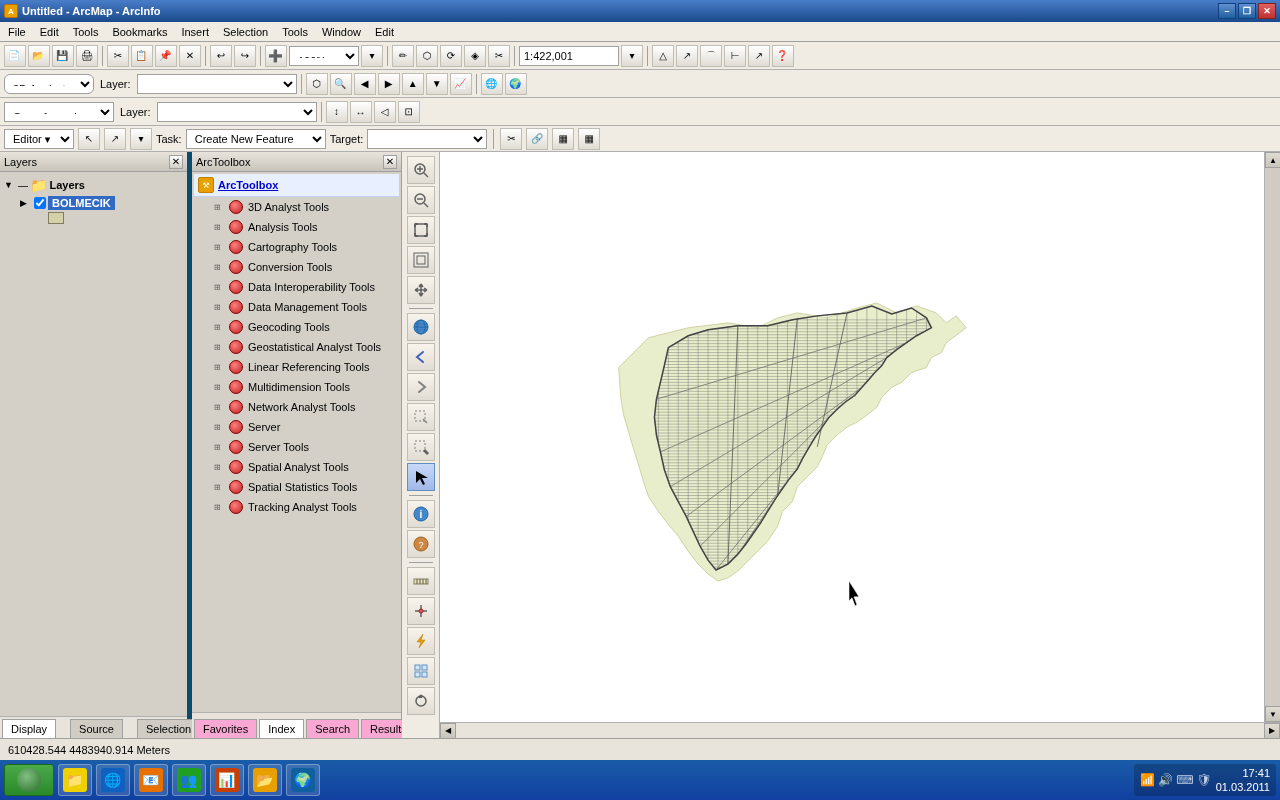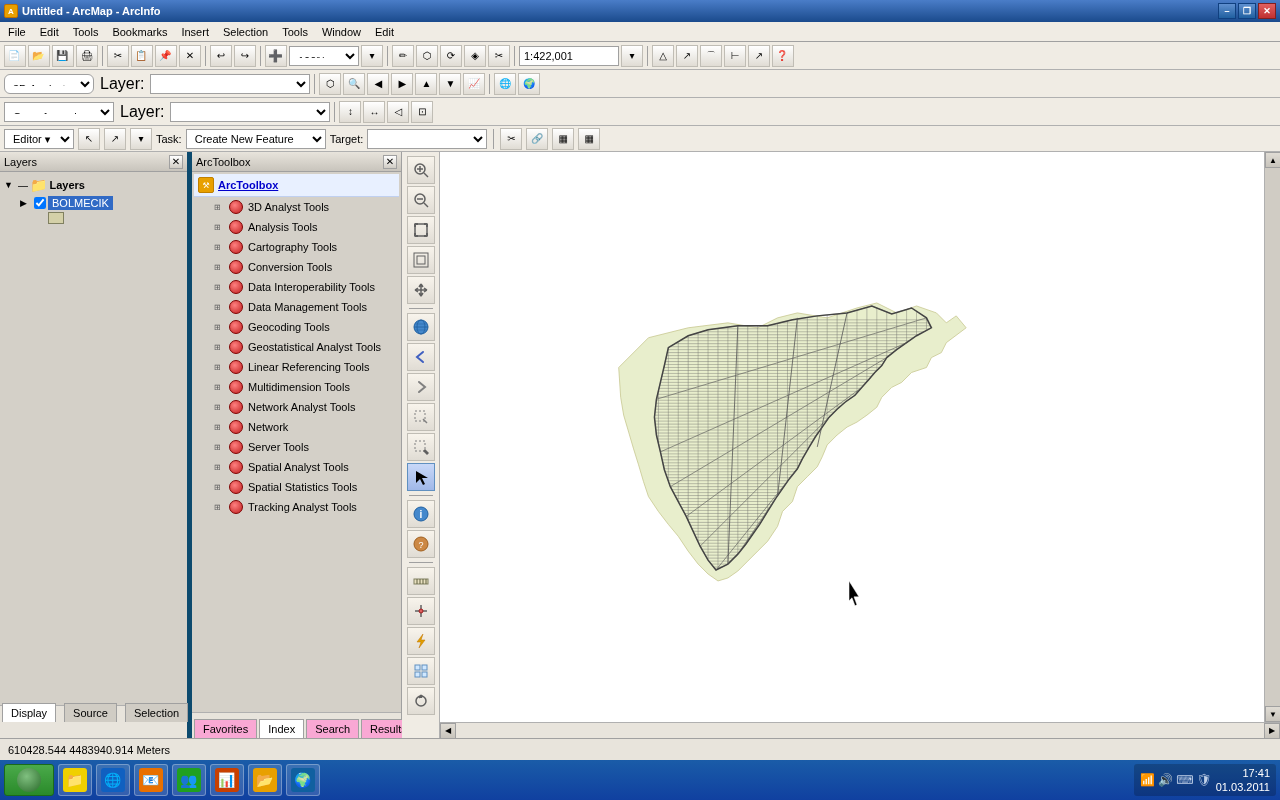--- a/index.html
+++ b/index.html
@@ -21,7 +21,7 @@
     .toolbar-row { height: 28px; background: #f0ece4; display: flex; align-items: center; padding: 2px 4px; border-bottom: 1px solid #b0b0b0; gap: 2px; flex-shrink: 0; }
     .tb-separator { width: 1px; height: 20px; background: #a0a0a0; margin: 0 2px; }
     .tb-btn { width: 22px; height: 22px; background: linear-gradient(to bottom, #ffffff, #e0dcd4); border: 1px solid #c0bdb5; display: flex; align-items: center; justify-content: center; cursor: pointer; font-size: 10px; flex-shrink: 0; }
-    .tb-label { font-size: 16px; padding: 0 4px; }
+    .tb-label { font-size: 11px; padding: 0 4px; }
     .tb-dropdown { height: 20px; background: white; border: 1px solid #a0a0a0; padding: 7px 4px; font-size: 11px; min-width: 60px; }
     .tb-input { height: 20px; background: white; border: 1px solid #a0a0a0; padding: 1px 4px; font-size: 11px; width: 100px; }
     

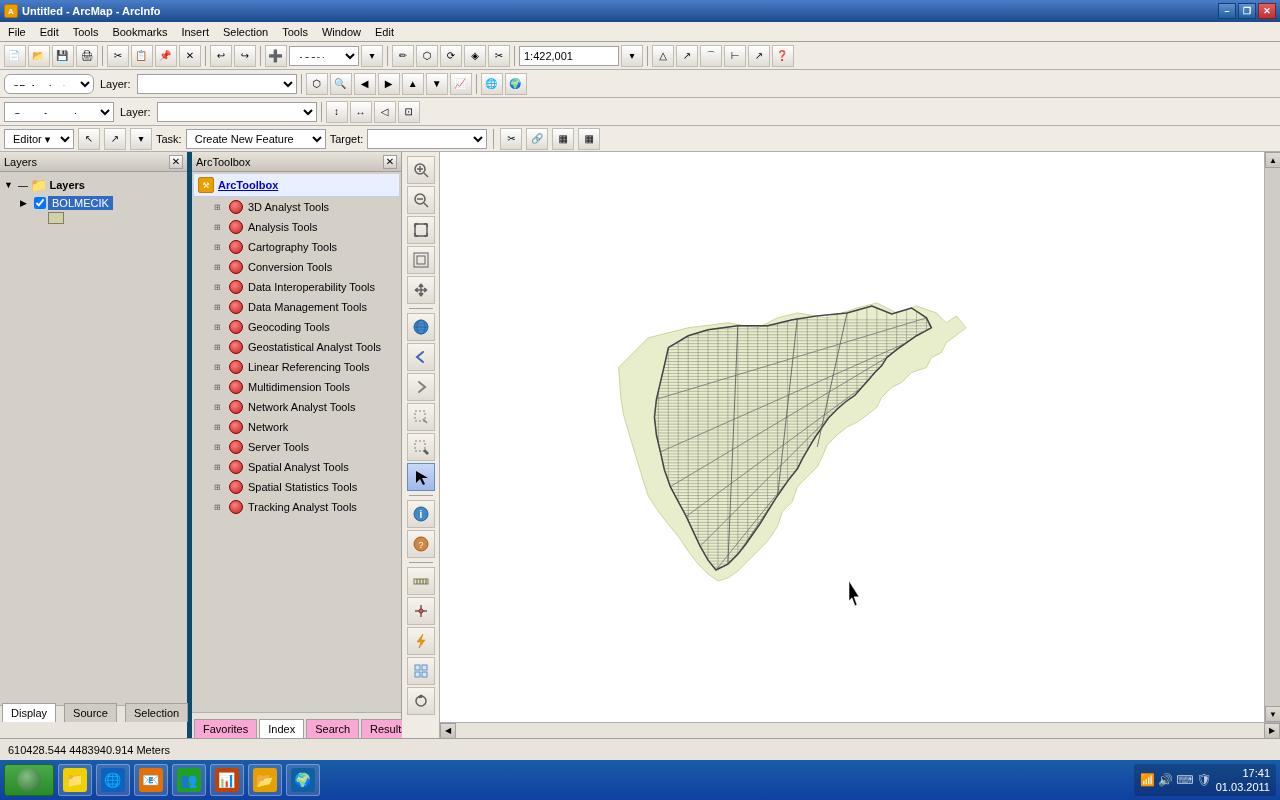--- a/index.html
+++ b/index.html
@@ -225,7 +225,7 @@
         <div style="display:flex; align-items:center; gap:2px;">
           <span class="layer-expand">▶</span>
           <input type="checkbox" checked="" style="width: 12px; height: 12px;">
-          <span style="background:#316ac5; color:white; padding:1px 4px; font-size:11px; font-weight:normal;">BOLMECIK</span>
+          <span style="background:#316ac5; color:white; padding:1px 4px; font-size:11px; font-weight:bold;">BOLMECIK</span>
         </div>
         <div style="margin-left:28px; margin-top:2px;">
           <div style="width:16px; height:12px; background:#d4d0a8; border:1px solid #808060;"></div>

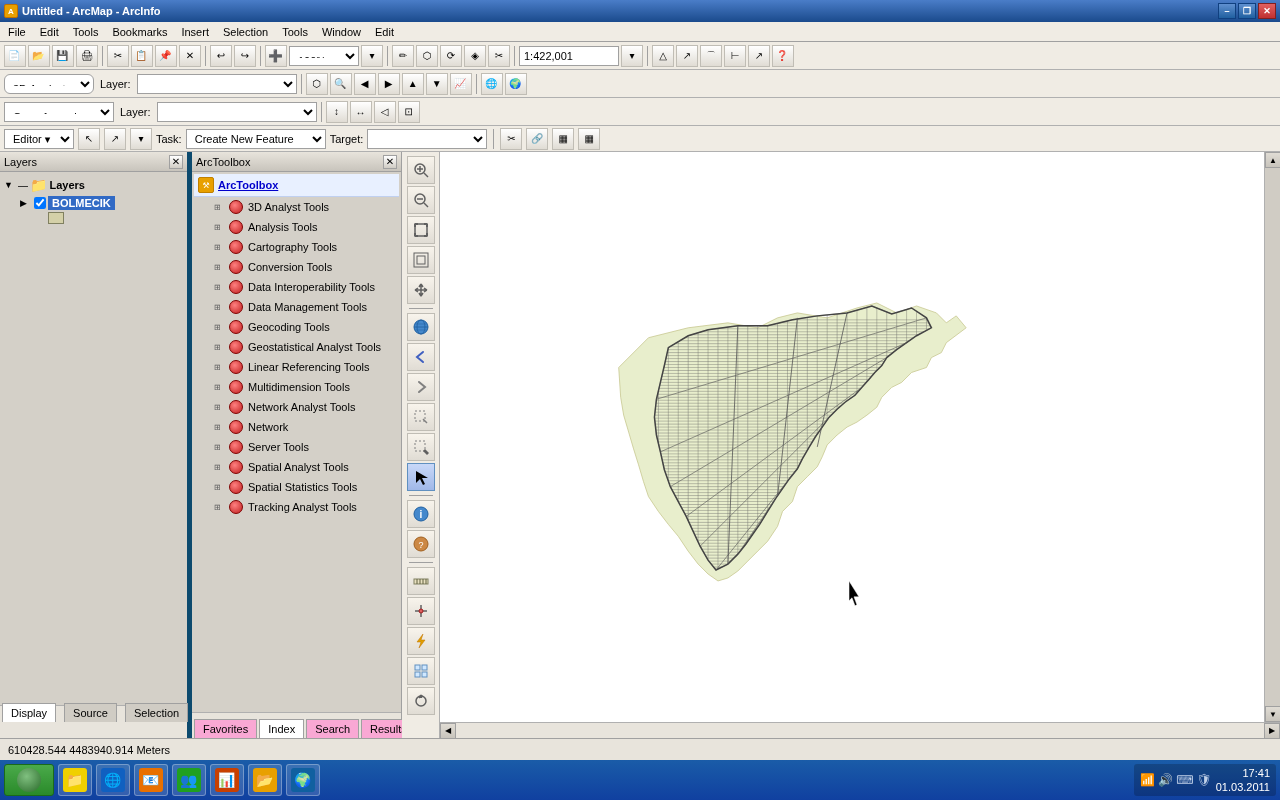--- a/index.html
+++ b/index.html
@@ -336,7 +336,7 @@
         <div class="toolbox-item-icon">
             <div class="toolbox-icon-red"></div>
           </div>
-        <span class="toolbox-item-label">Network</span>
+        <span class="toolbox-item-label">Server</span>
       </div>
       <div class="toolbox-item">
         <span class="toolbox-expand">⊞</span>

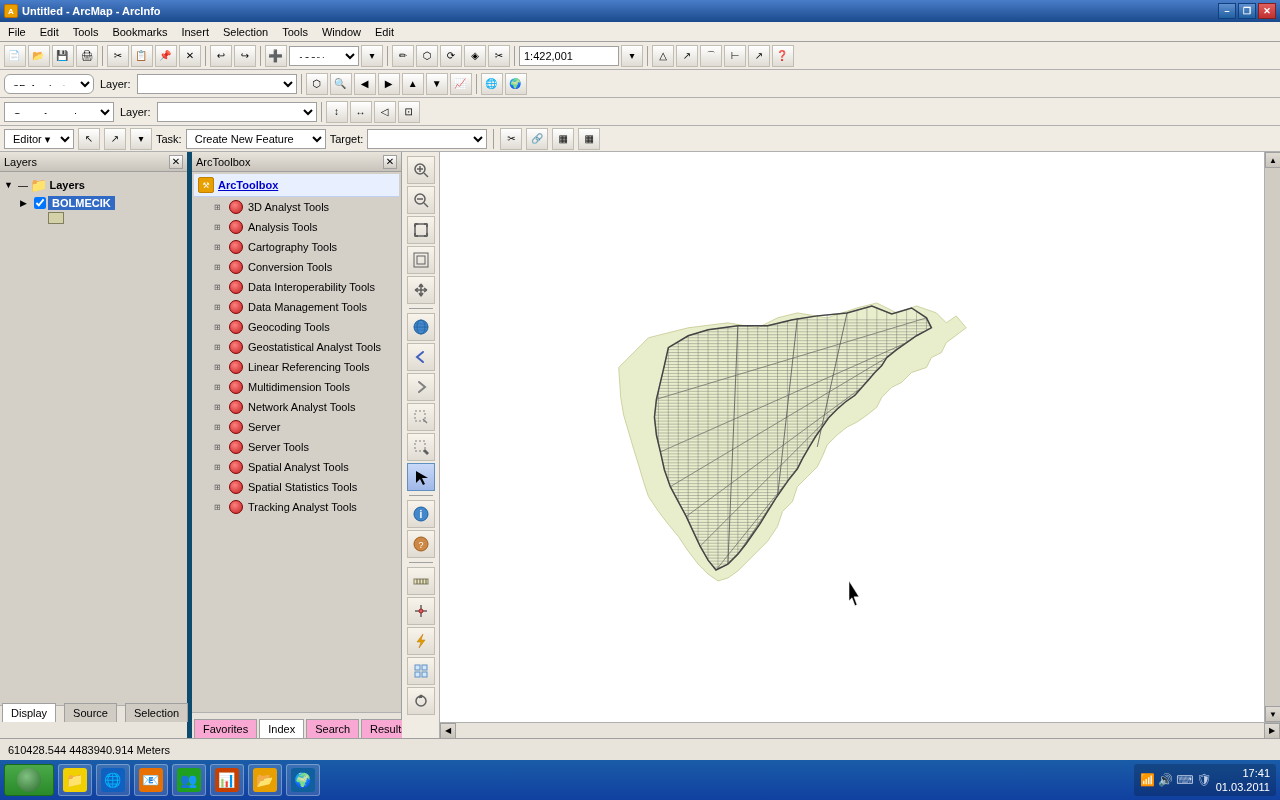--- a/index.html
+++ b/index.html
@@ -36,7 +36,7 @@
     .layer-root { display: flex; align-items: center; gap: 2px; padding: 1px 0; }
     .layer-expand { font-size: 9px; cursor: pointer; width: 12px; }
     .layer-name { font-size: 11px; font-weight: bold; }
-    .panel-tabs { height: 22px; background: #e8e4dc; border-top: 1px solid #b0b0b0; display: flex; align-items: flex-end; padding: 16px 2px; gap: 8px; flex-shrink: 0; }
+    .panel-tabs { height: 22px; background: #e8e4dc; border-top: 1px solid #b0b0b0; display: flex; align-items: flex-end; padding: 0 2px; gap: 14px; flex-shrink: 0; }
     .panel-tab { padding: 3px 8px; font-size: 11px; background: #d0ccc4; border: 1px solid #a0a0a0; border-bottom: none; cursor: pointer; }
     .panel-tab.active { background: white; }
     .toolbox-content { flex: 1; overflow-y: auto; padding: 2px; }

